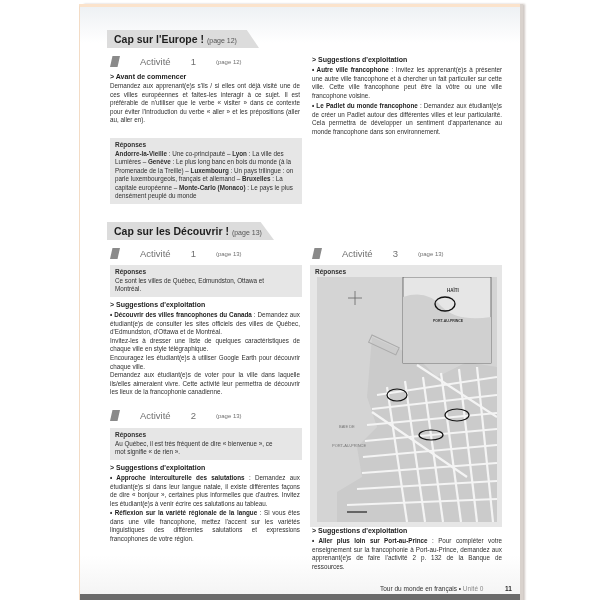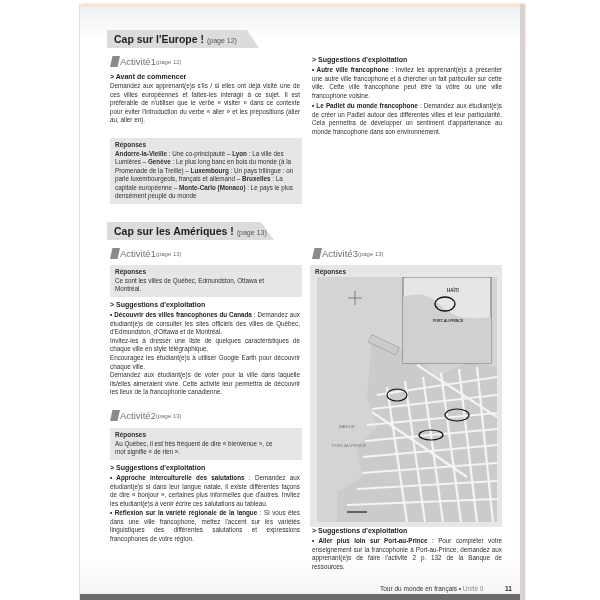--- a/index.html
+++ b/index.html
@@ -23,7 +23,7 @@
     font-weight:bold; font-size:10.5px; line-height:18px; padding-left:7px; color:#1e1e1e;
   }
   .section-banner .pg { font-weight:normal; font-size:7px; color:#555; }
-  .act-head { position:absolute; display:flex; align-items:center; gap:0; font-size:9px; color:#6a6a6a; }
+  .act-head { position:absolute; display:flex; align-items:center; gap:20px; font-size:9px; color:#6a6a6a; }
   .act-head .flag { width:10px; height:11px; background:#8a8a8a; clip-path:polygon(25% 0,100% 0,75% 100%,0 100%); }
   .act-head .t { font-size:9.5px; color:#707070; }
   .act-head .pg { font-size:6px; color:#707070; }

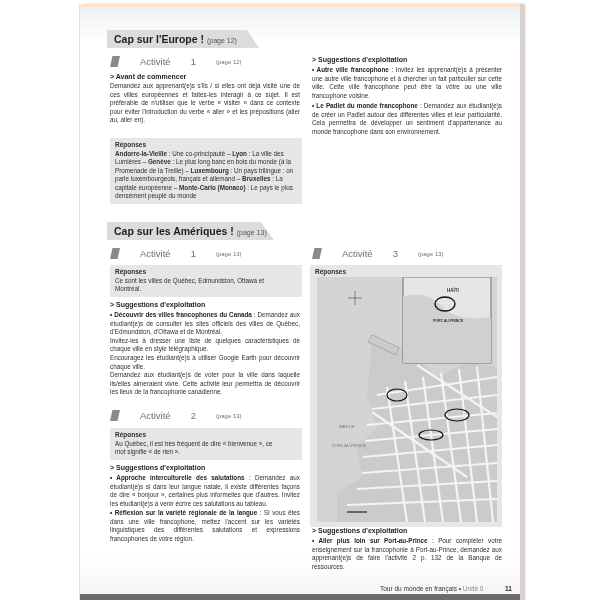--- a/index.html
+++ b/index.html
@@ -73,7 +73,7 @@
 </div>
 
 <div class="section-banner" style="left:107px;top:222px;width:160px;">
-  <span>Cap sur les Amériques !</span>
+  <span>Cap sur les Découvrir !</span>
   <span class="pg">(page 13)</span>
 </div>
 

